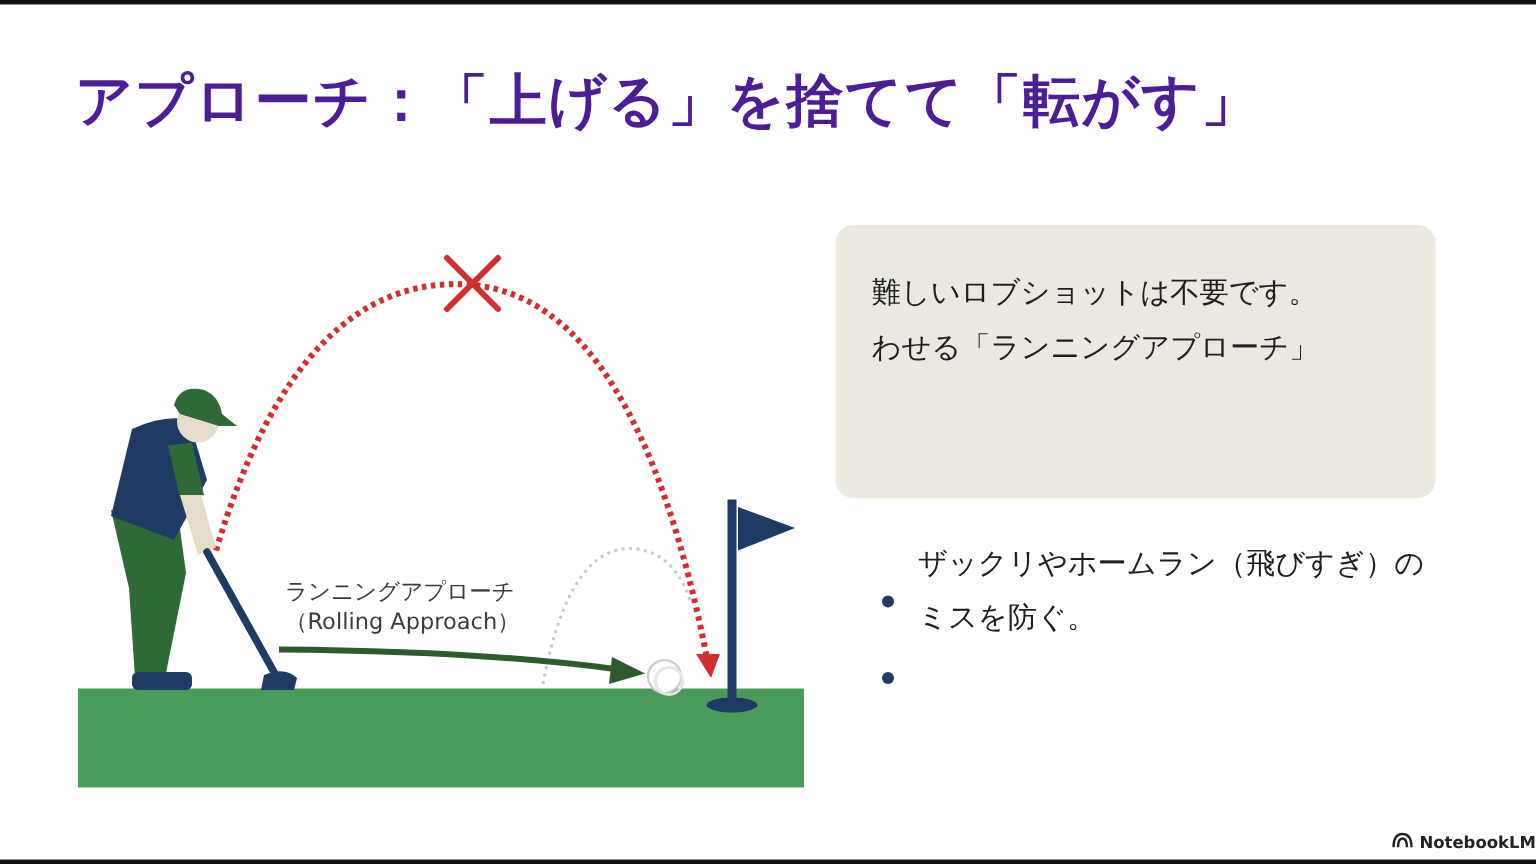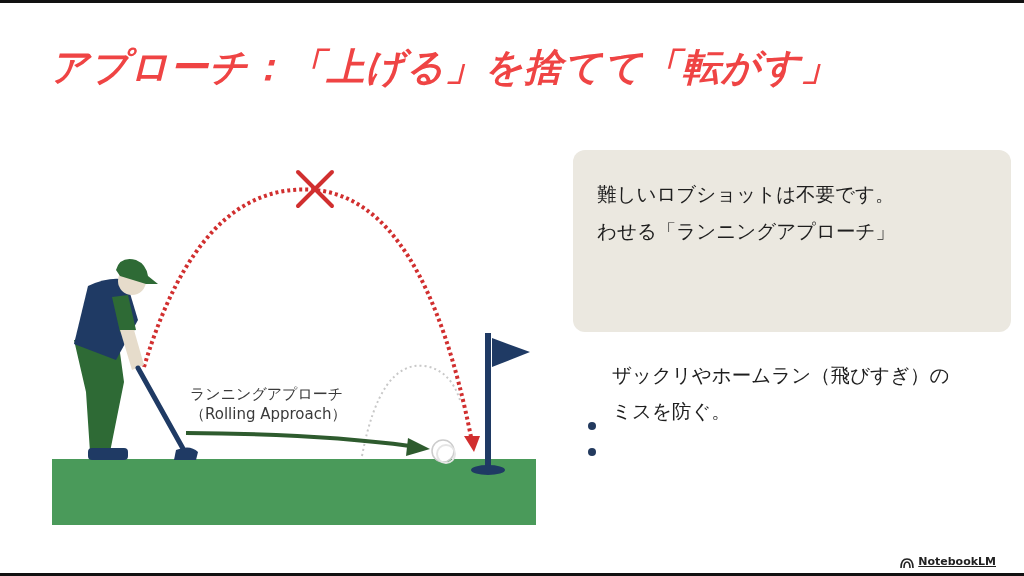--- a/index.html
+++ b/index.html
@@ -12,9 +12,8 @@
   .bottombar { position: absolute; left: 0; bottom: 0; width: 1024px; height: 3px; background: #111; }
   .title {
     position: absolute; left: 50px; top: 42px;
-    font-size: 38px; font-weight: bold; color: #ef4444; letter-spacing: 1px;
+    font-size: 38px; font-weight: bold; color: #4c1d95; letter-spacing: 1px;
     white-space: nowrap;
-    font-style: italic;
   }
   .illustration { position: absolute; left: 40px; top: 160px; width: 510px; height: 370px; }
   .illu-label {

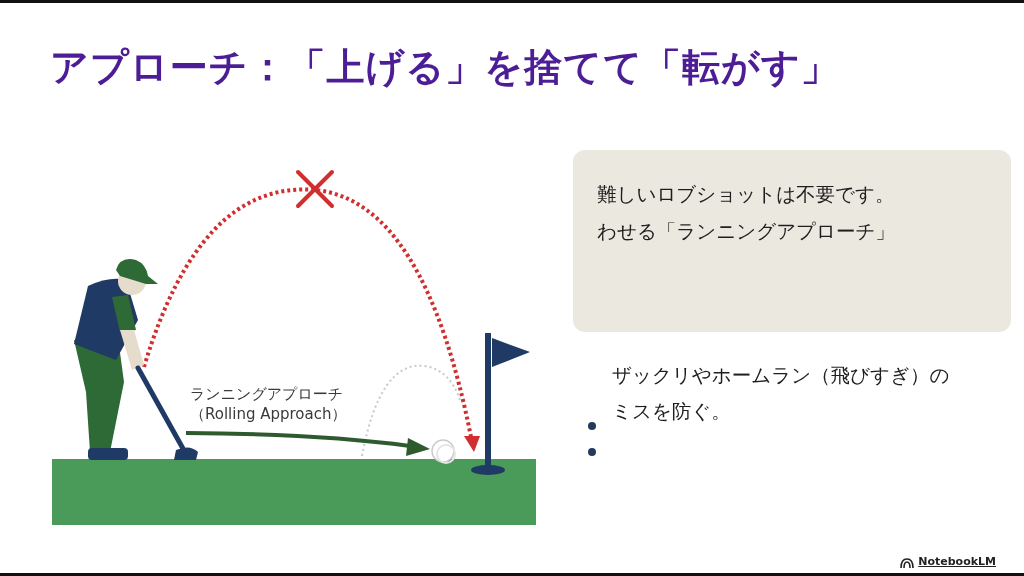--- a/index.html
+++ b/index.html
@@ -21,7 +21,7 @@
     left: 150px; top: 224px; width: 180px;
   }
   .info-box {
-    position: absolute; left: 573px; top: 150px; width: 438px; height: 182px;
+    position: absolute; left: 557px; top: 150px; width: 400px; height: 182px;
     background: #ebe8e0; border-radius: 12px; box-sizing: border-box;
     padding: 26px 40px 0 24px;
   }

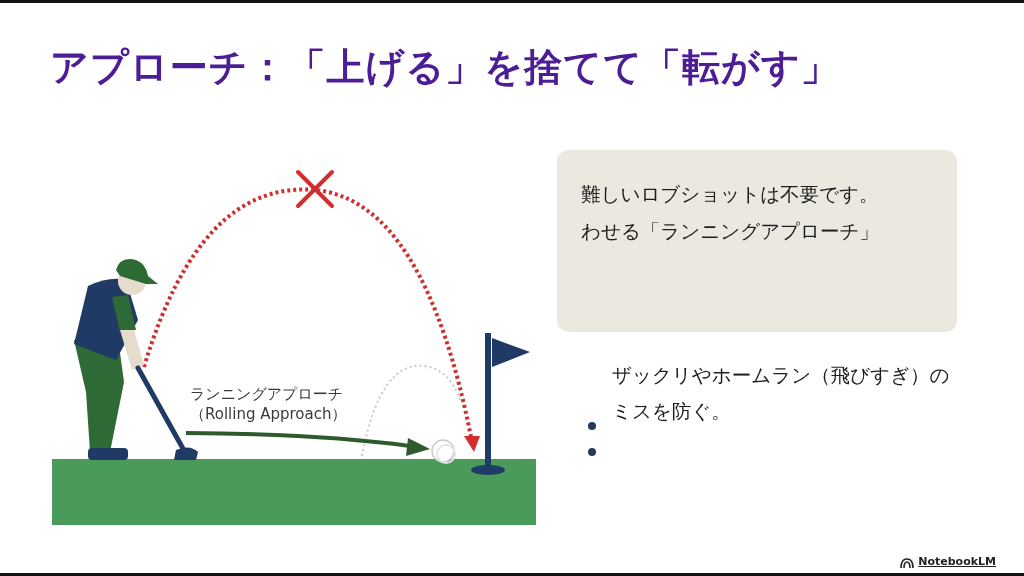--- a/index.html
+++ b/index.html
@@ -29,7 +29,7 @@
     margin: 0; font-size: 19.5px; line-height: 37px; color: #1e1e1e;
   }
   .bullets { position: absolute; left: 588px; top: 358px; width: 400px; }
-  .bullet { display: flex; align-items: flex-end; margin-bottom: 4px; }
+  .bullet { display: flex; align-items: center; margin-bottom: 4px; }
   .bullet-dot {
     width: 8px; height: 8px; border-radius: 50%; background: #233a5e;
     margin-top: 14px; margin-right: 16px; flex: none;

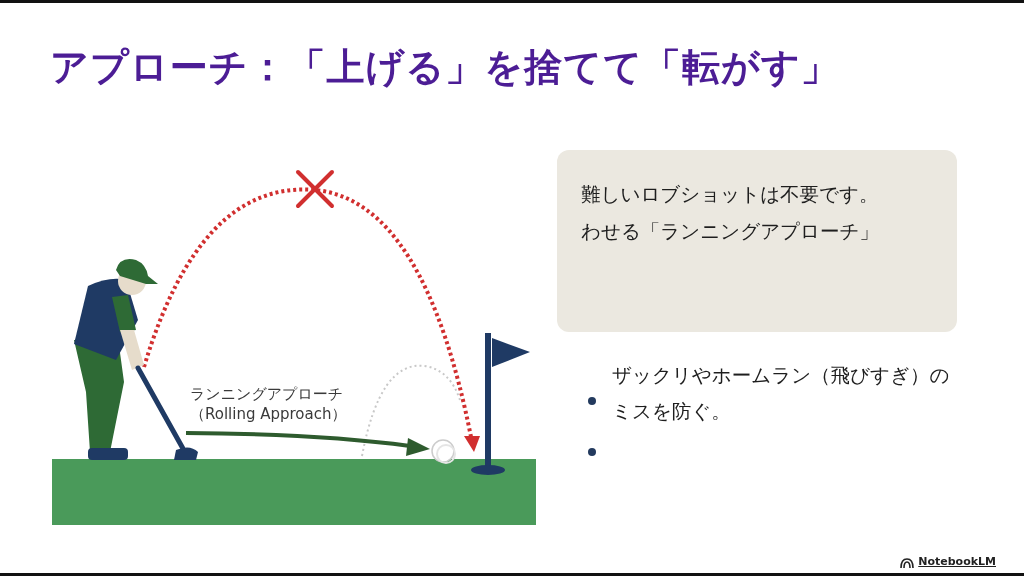--- a/index.html
+++ b/index.html
@@ -36,8 +36,8 @@
   }
   .bullet-text { font-size: 19.5px; line-height: 36px; color: #1e1e1e; width: 350px; }
   .brand {
-    position: absolute; right: 28px; bottom: 8px; display: flex; align-items: flex-end;
-    font-size: 11px; color: #222; font-weight: bold; text-decoration: underline;
+    position: absolute; right: 0; bottom: 8px; display: flex; align-items: flex-start;
+    font-size: 11px; color: #222; font-weight: bold;
   }
   .brand svg { margin-right: 4px; }
 </style>

